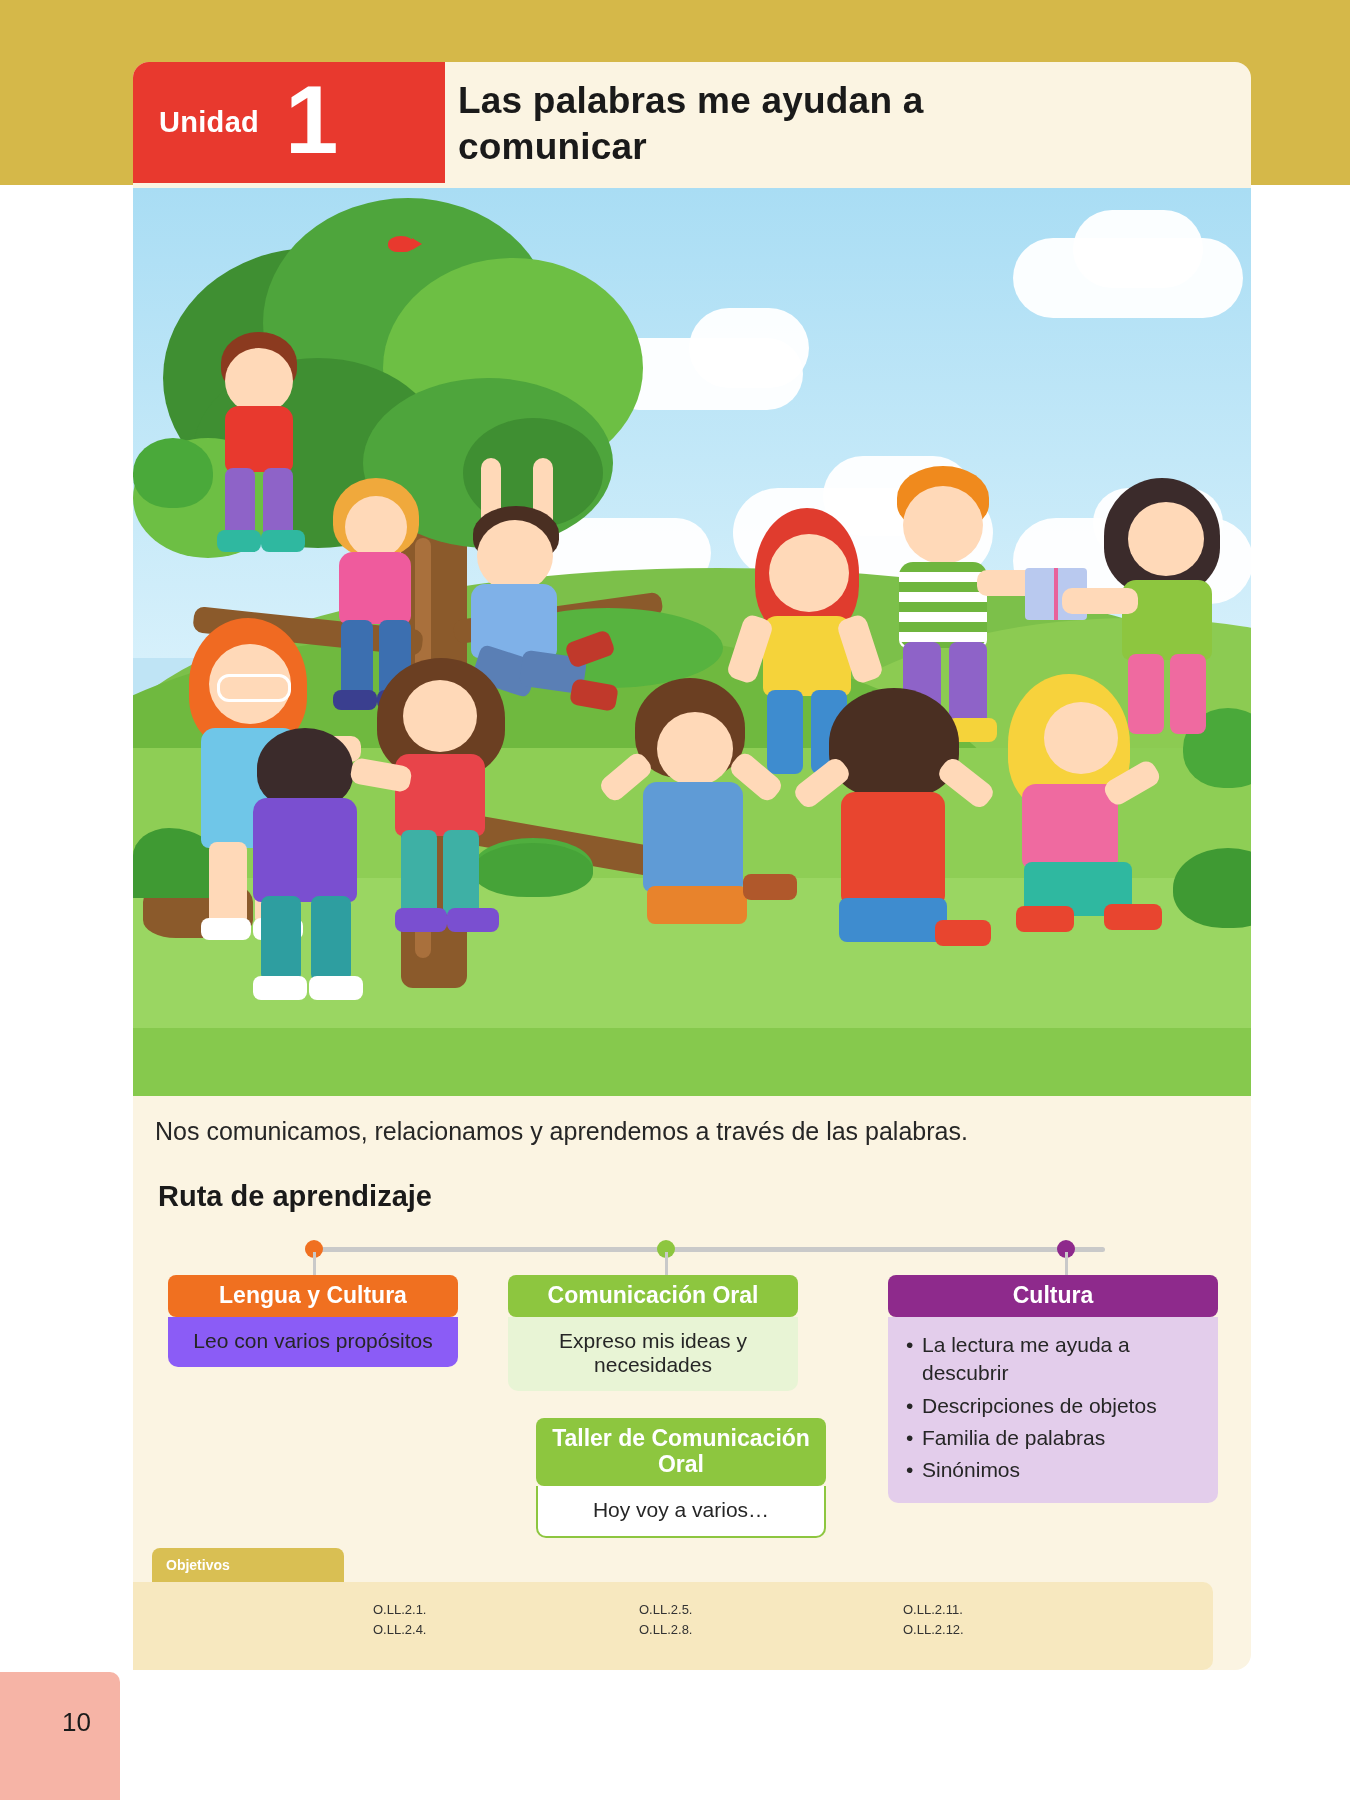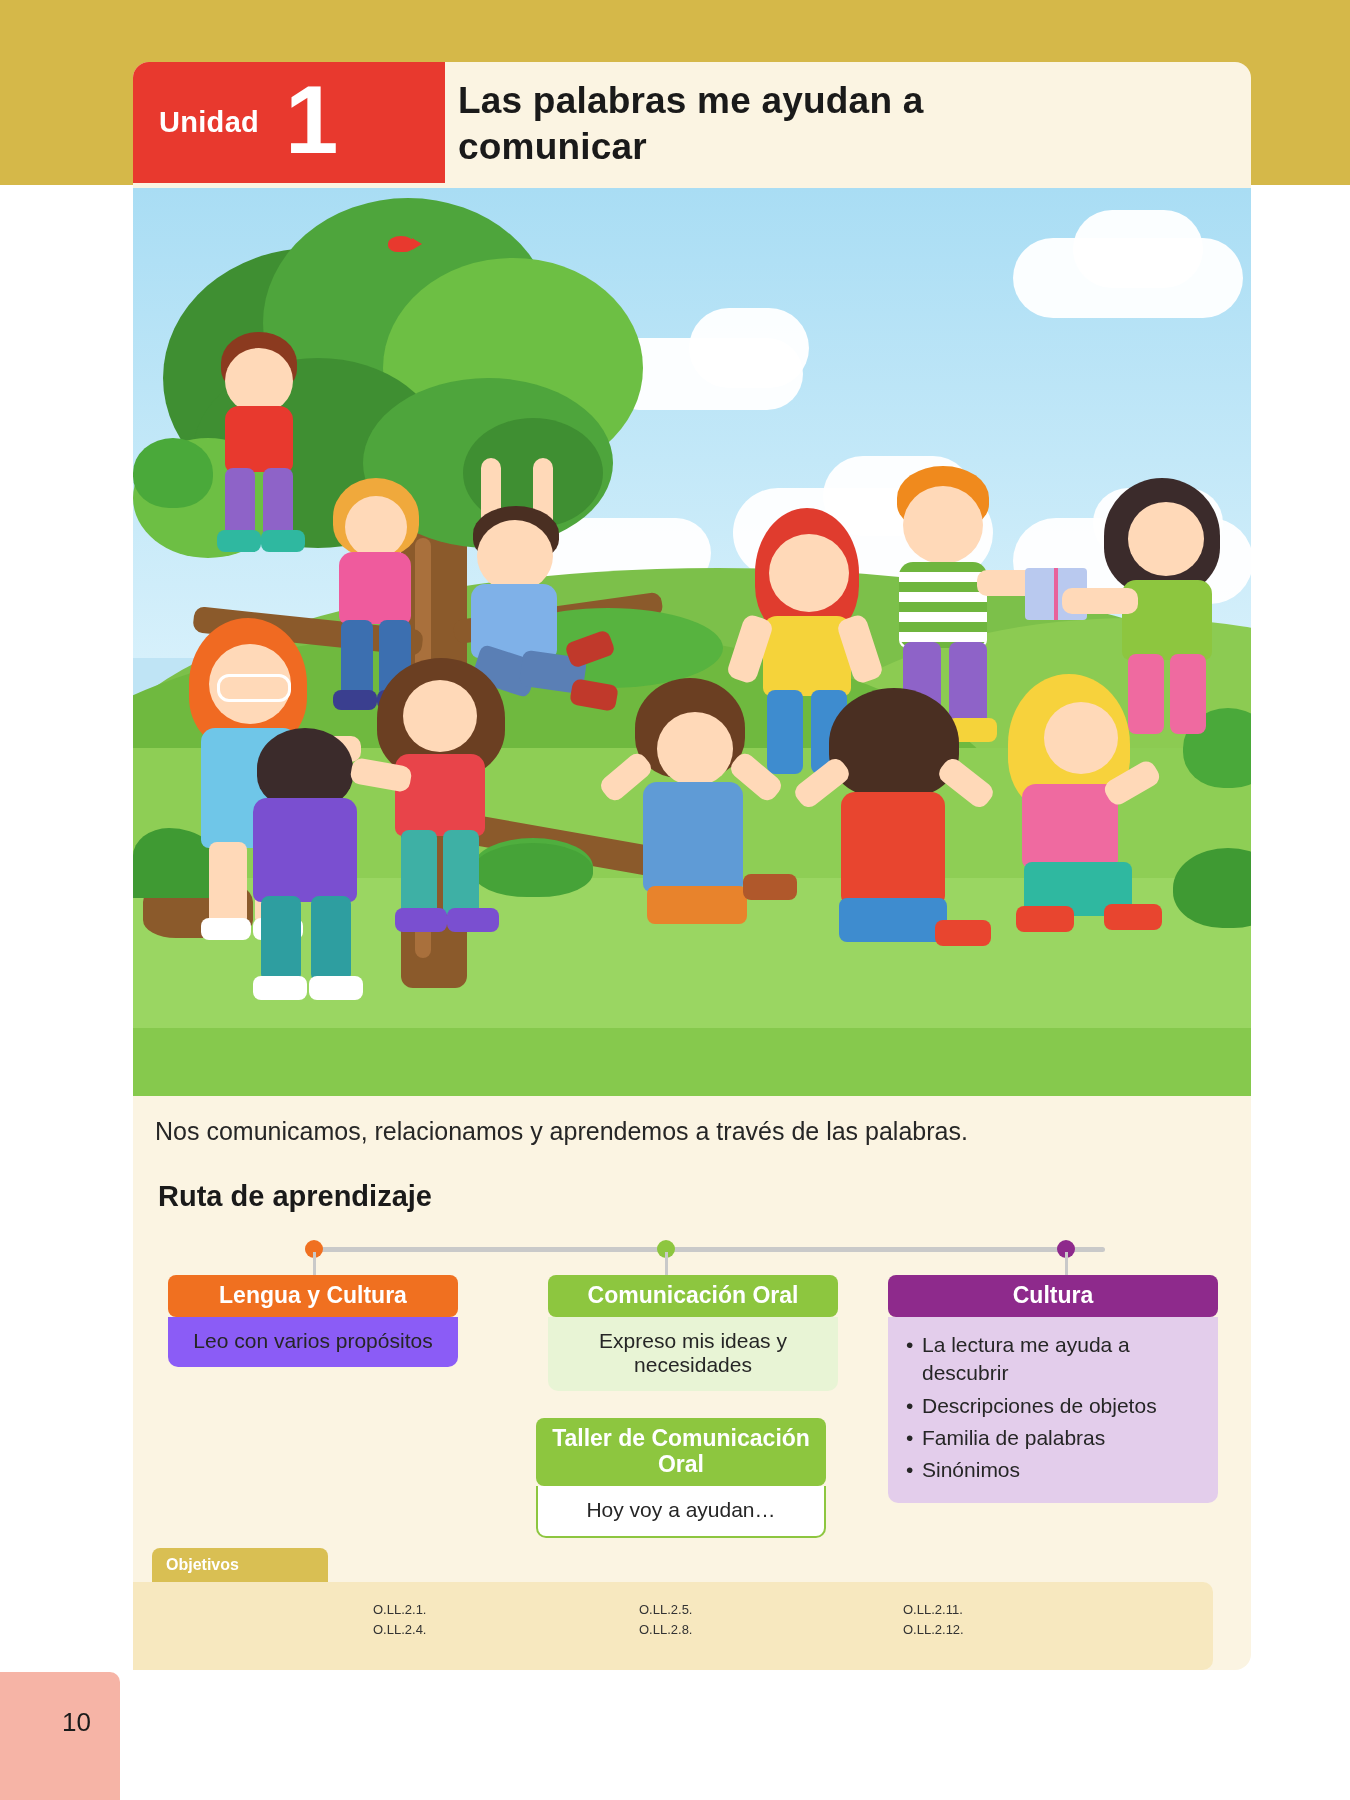--- a/index.html
+++ b/index.html
@@ -249,7 +249,7 @@
   #col-lengua .pill-head { background: #f07020; }
   #col-lengua .pill-body { background: #8b5cf6; }
 
-  #col-oral { left: 548px; top: 1275px; width: 290px; }
+  #col-oral { left: 508px; top: 1275px; width: 290px; }
   #col-oral .pill-head { background: #8dc63f; }
   #col-oral .pill-body { background: #e8f4d5; }
 

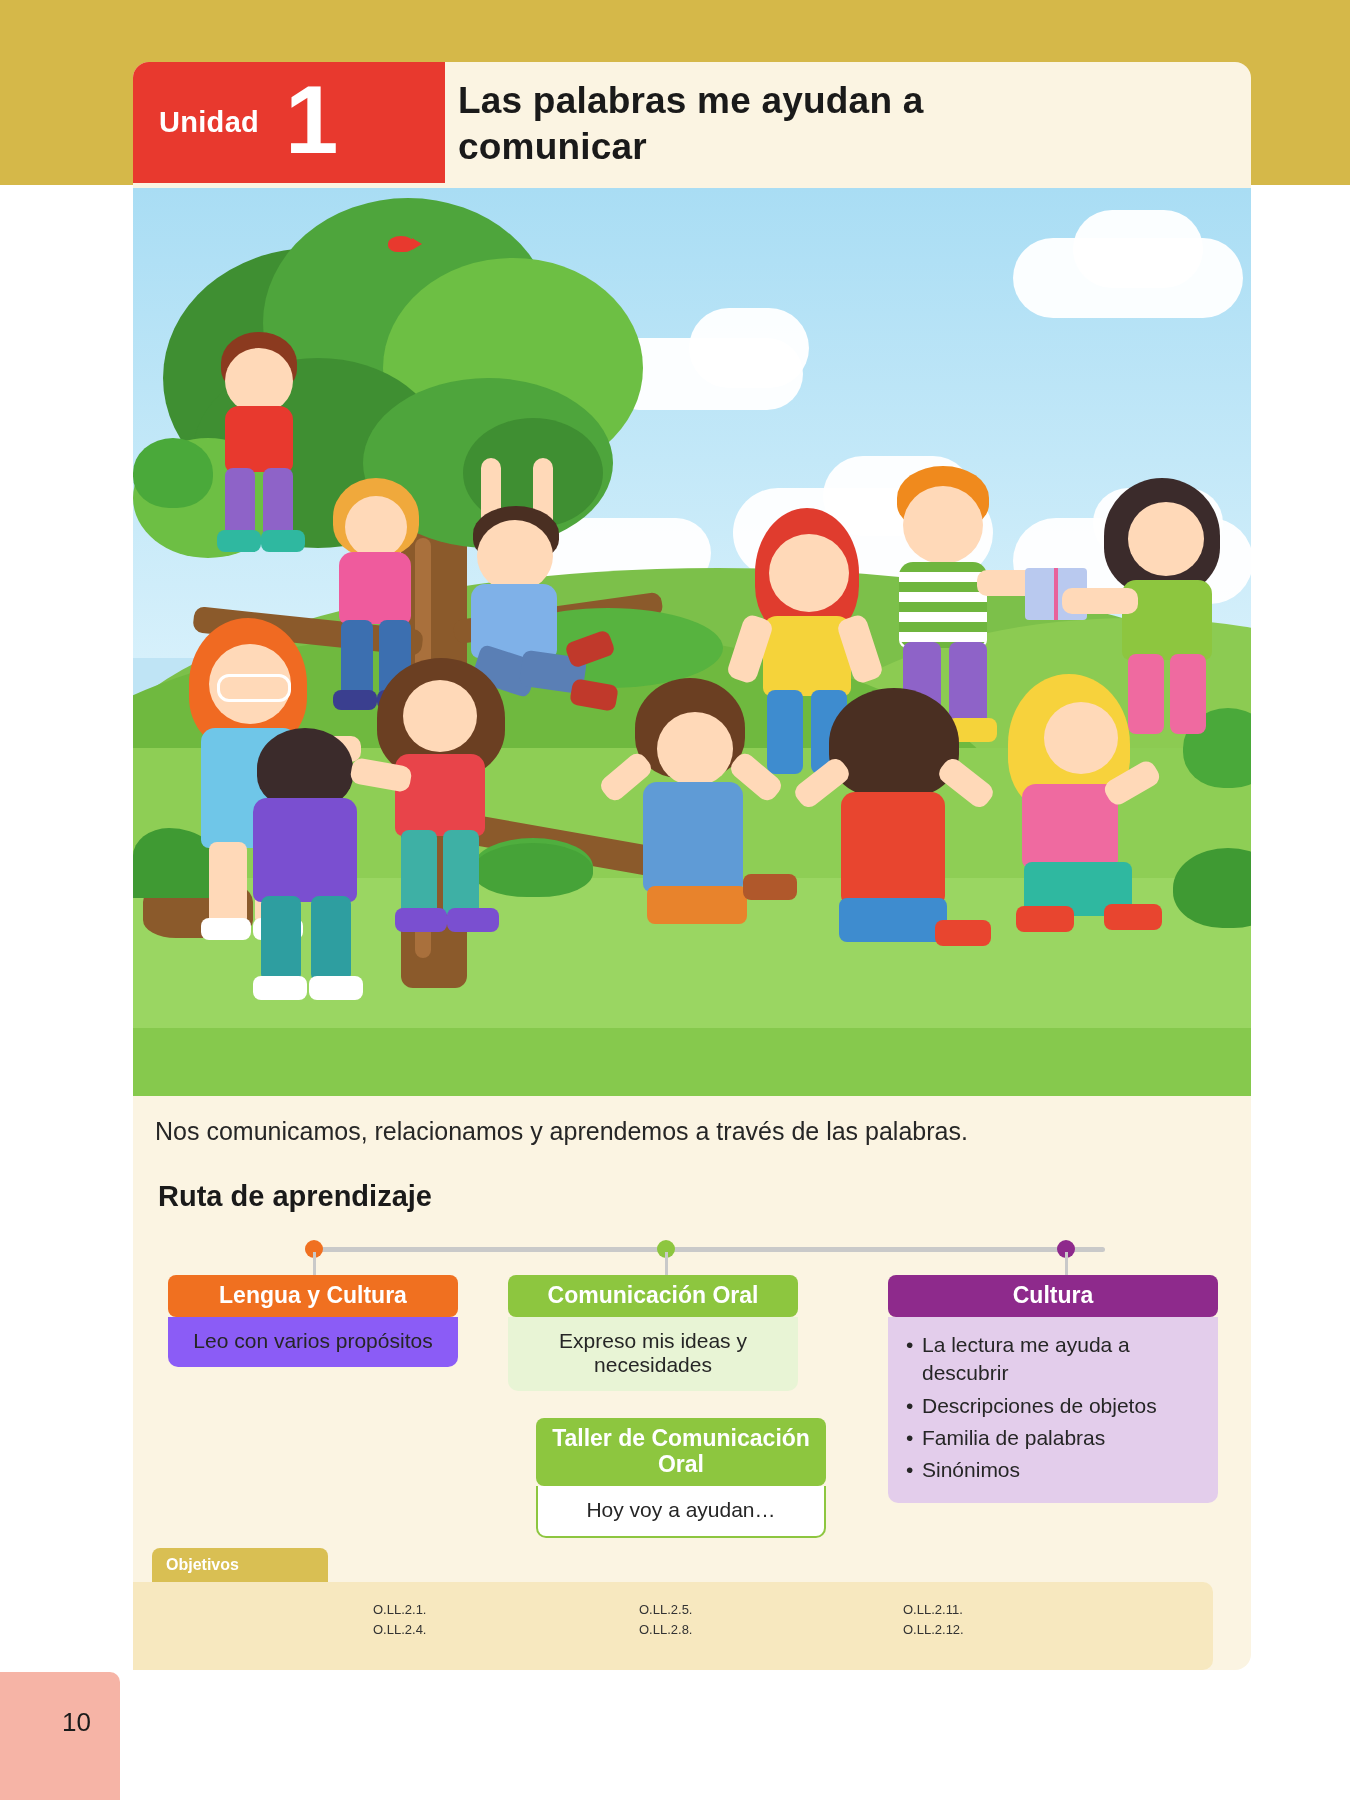--- a/index.html
+++ b/index.html
@@ -542,7 +542,7 @@
 
   <div class="rail-col" id="col-taller">
     <div class="pill-head">Taller de Comunicación Oral</div>
-    <div class="pill-body">Hoy voy a ayudan…</div>
+    <div class="pill-body">Hoy voy a varios…</div>
   </div>
 
   <div class="rail-col" id="col-lectura">

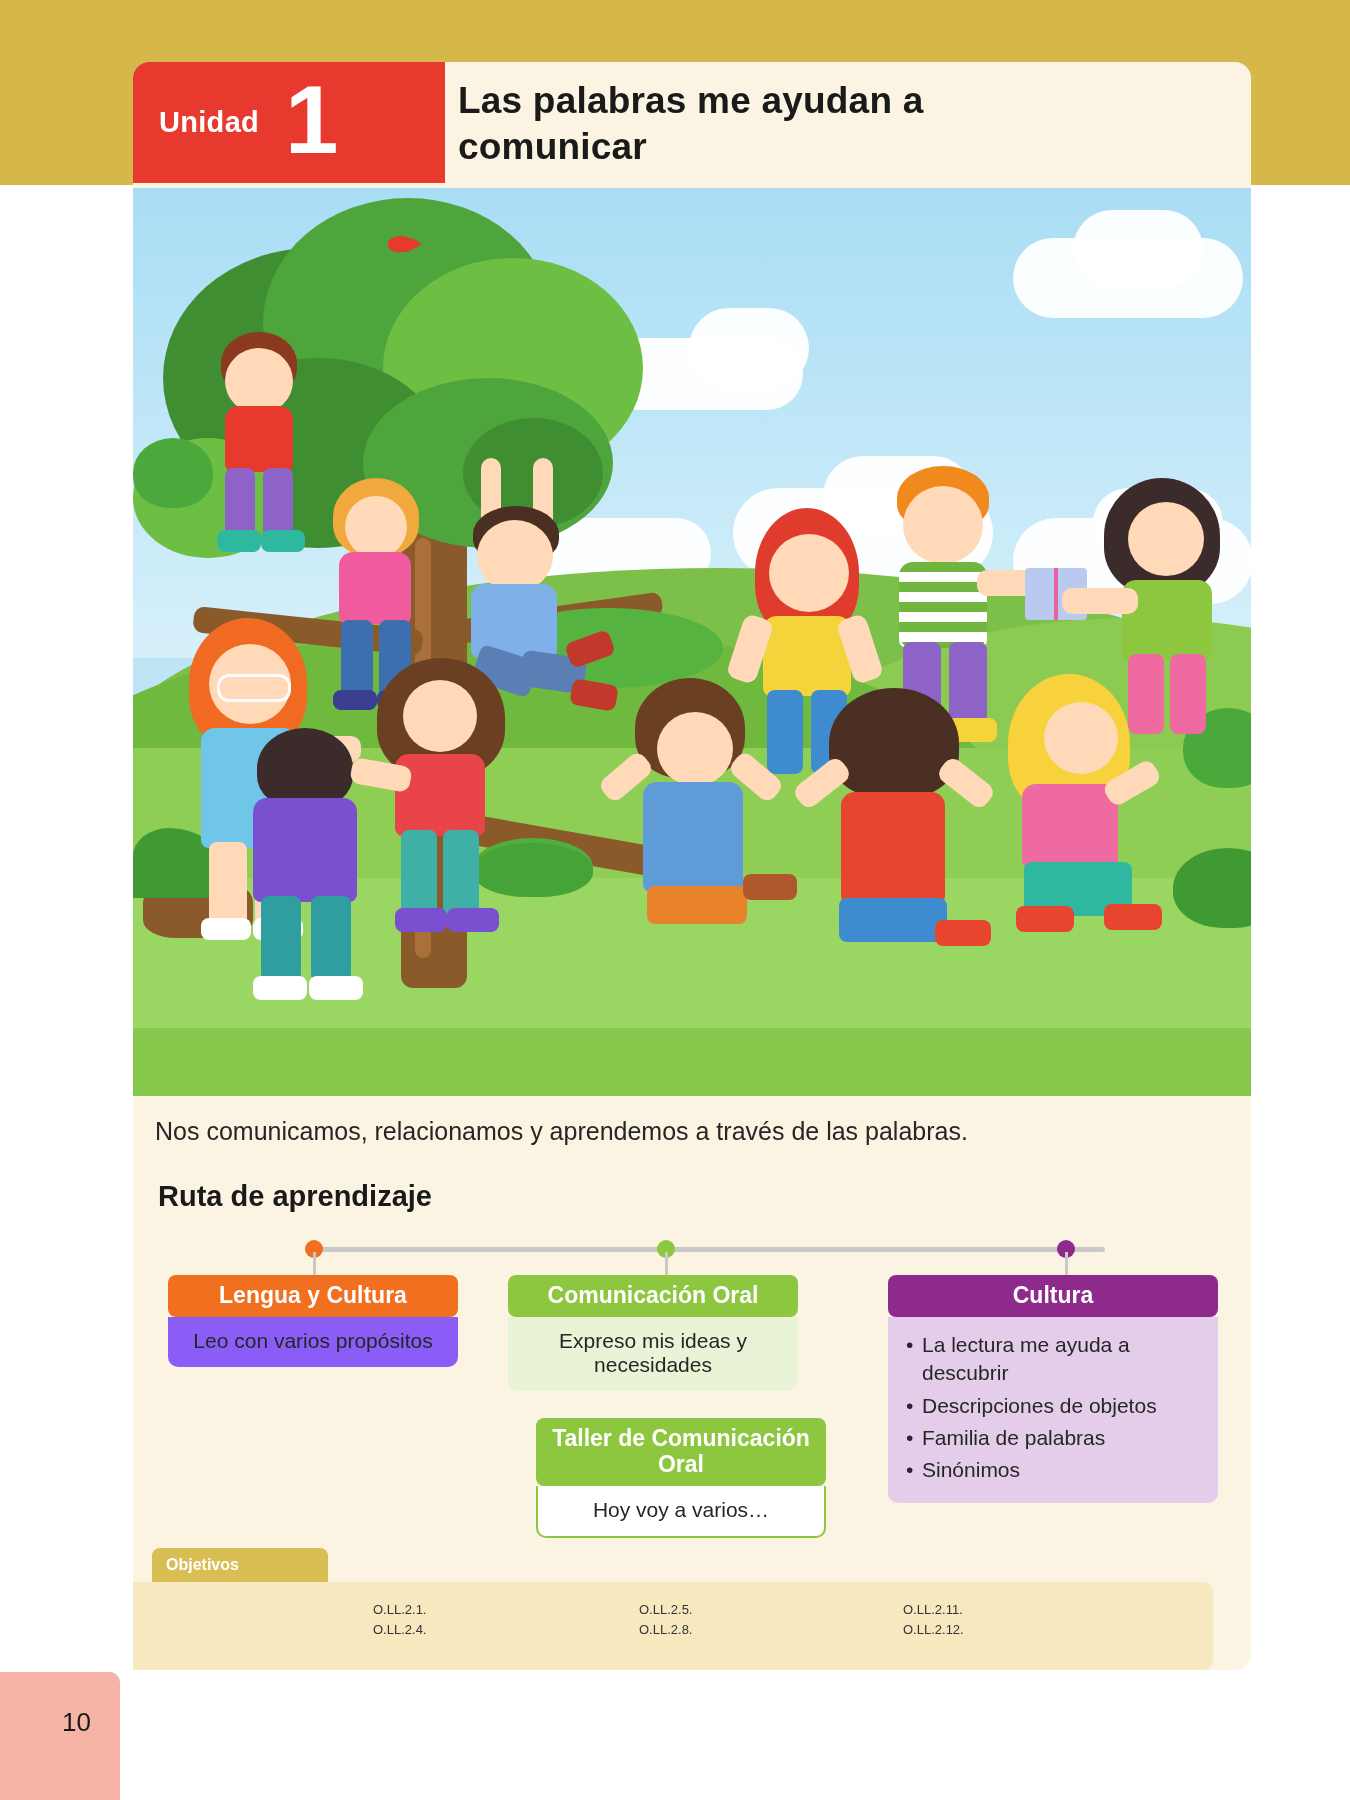--- a/index.html
+++ b/index.html
@@ -291,12 +291,12 @@
   .obj-tab {
     position: absolute;
     left: 152px; top: 1548px;
-    width: 176px; height: 34px;
+    width: 192px; height: 34px;
     background: #d9bf53;
     border-radius: 8px 8px 0 0;
     color: #ffffff;
     font-weight: bold;
-    font-size: 16px;
+    font-size: 14px;
     display: flex;
     align-items: center;
     padding-left: 14px;

